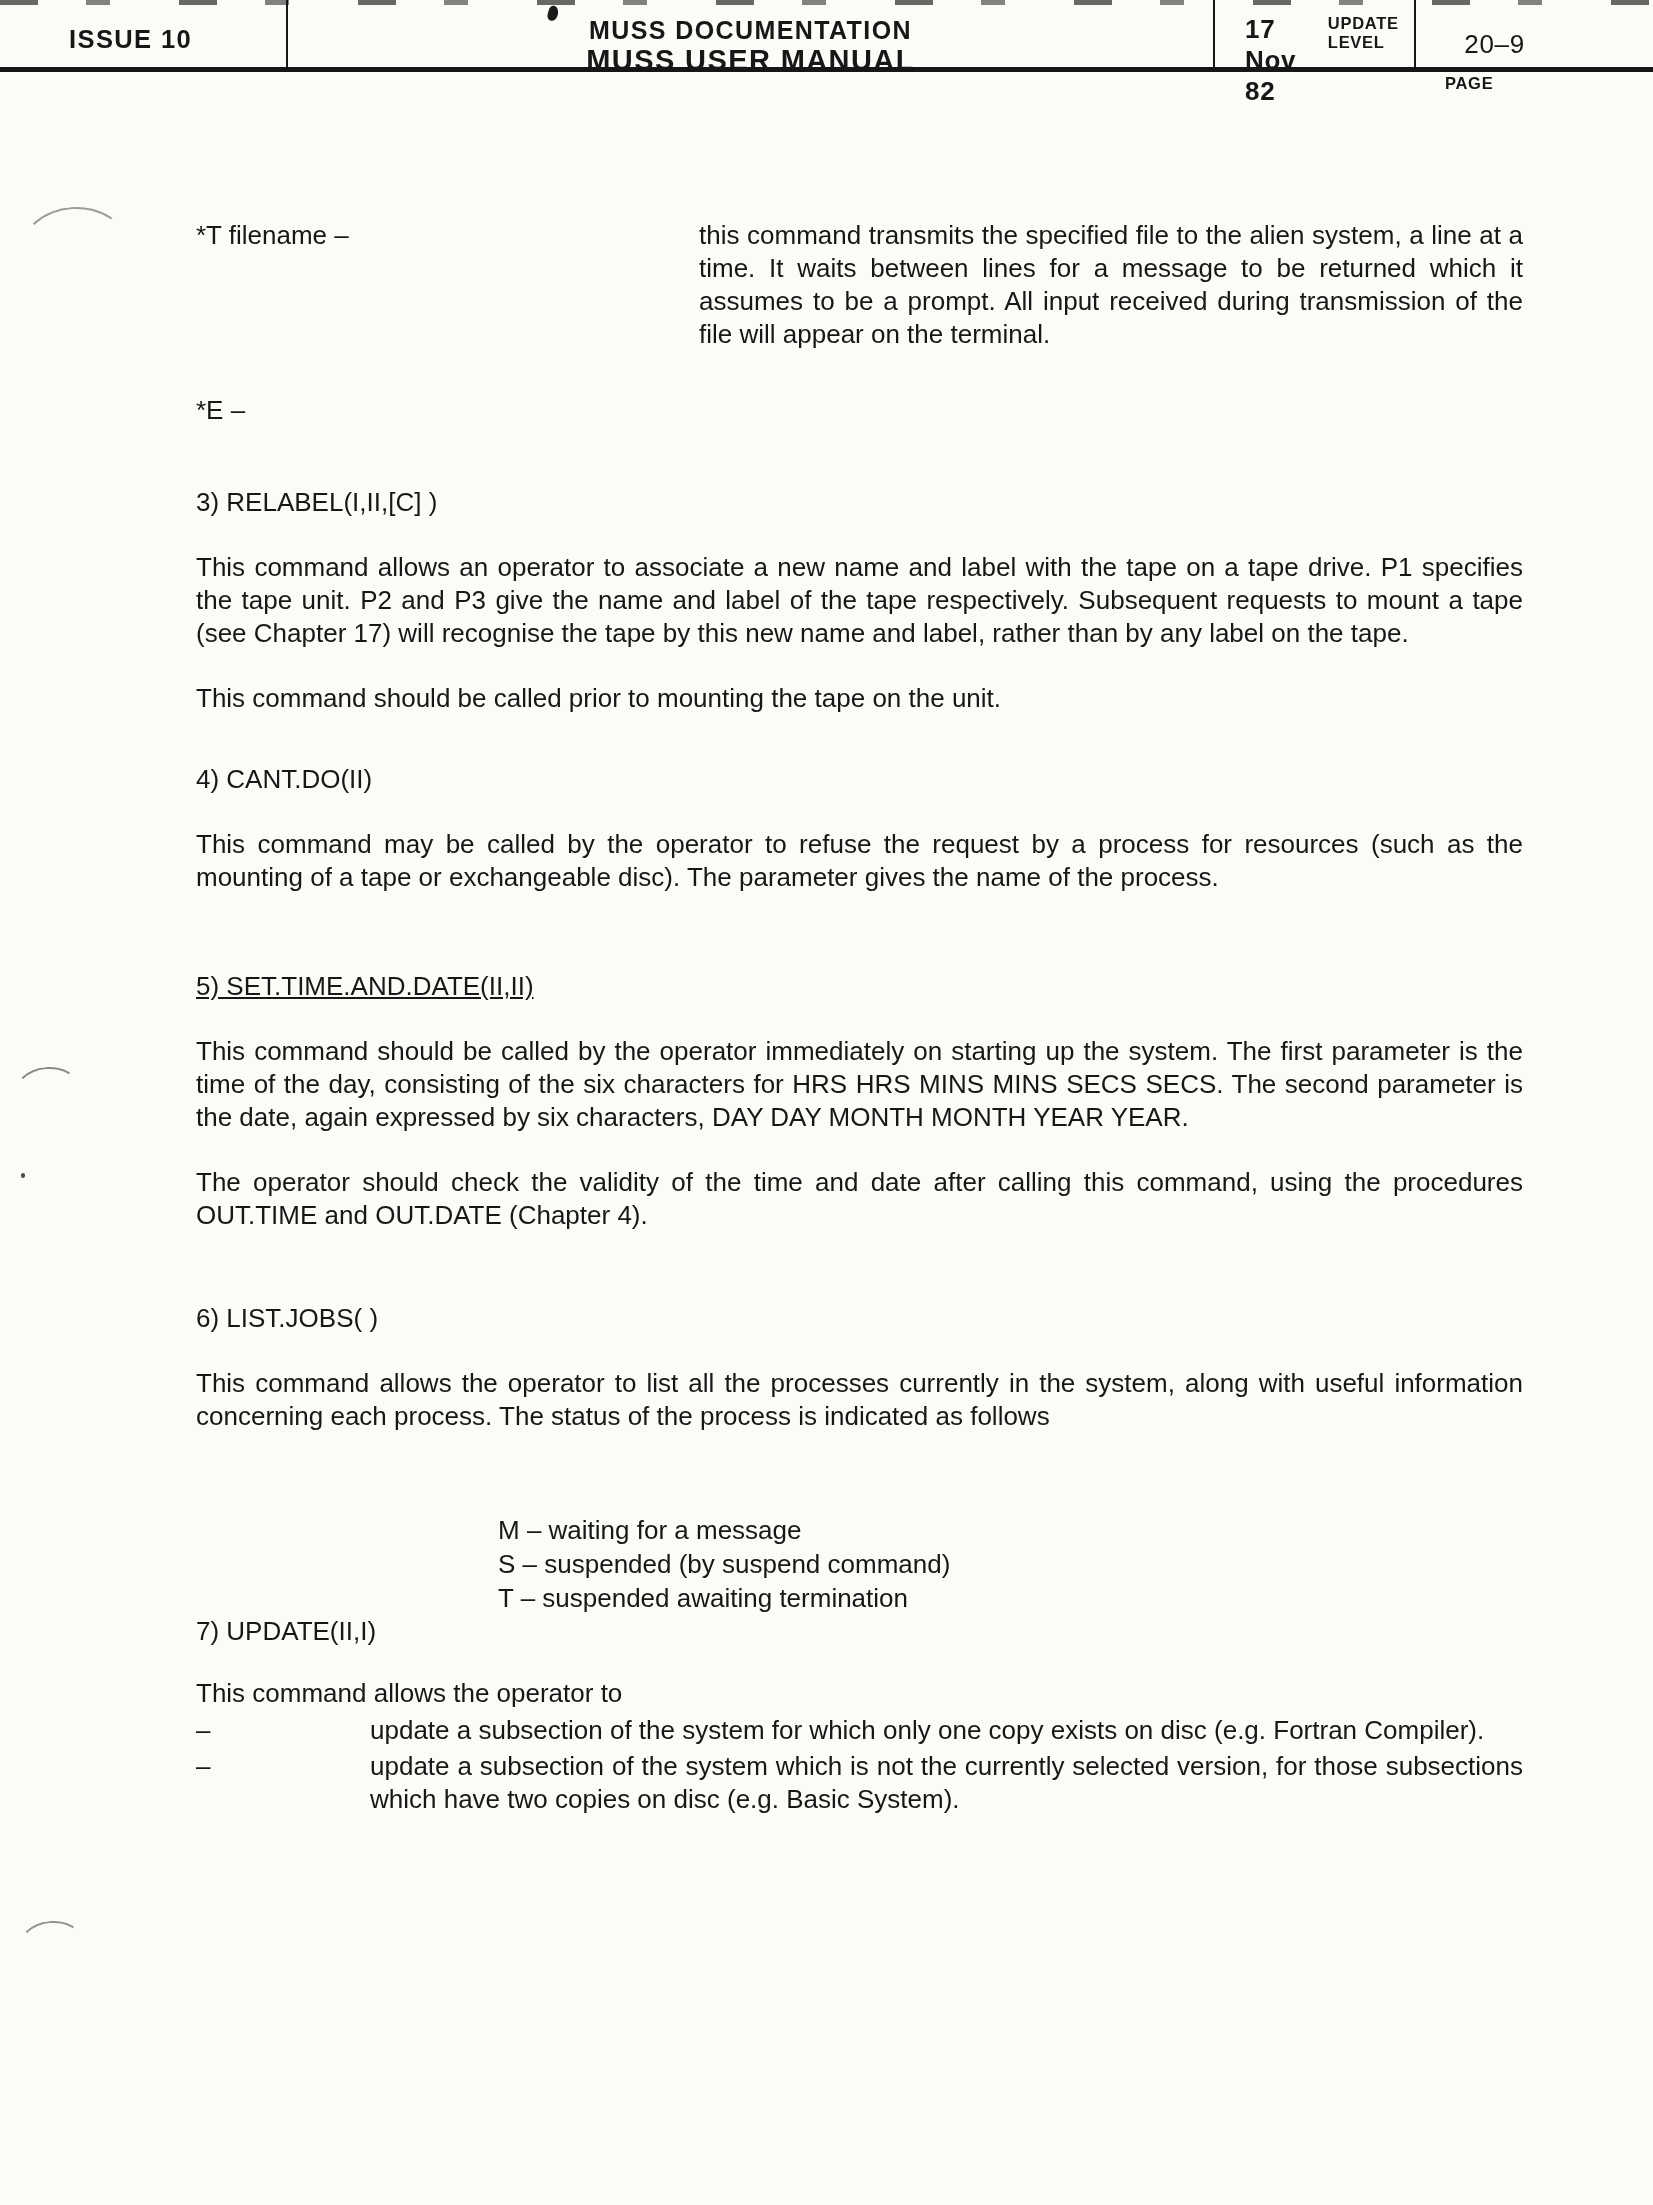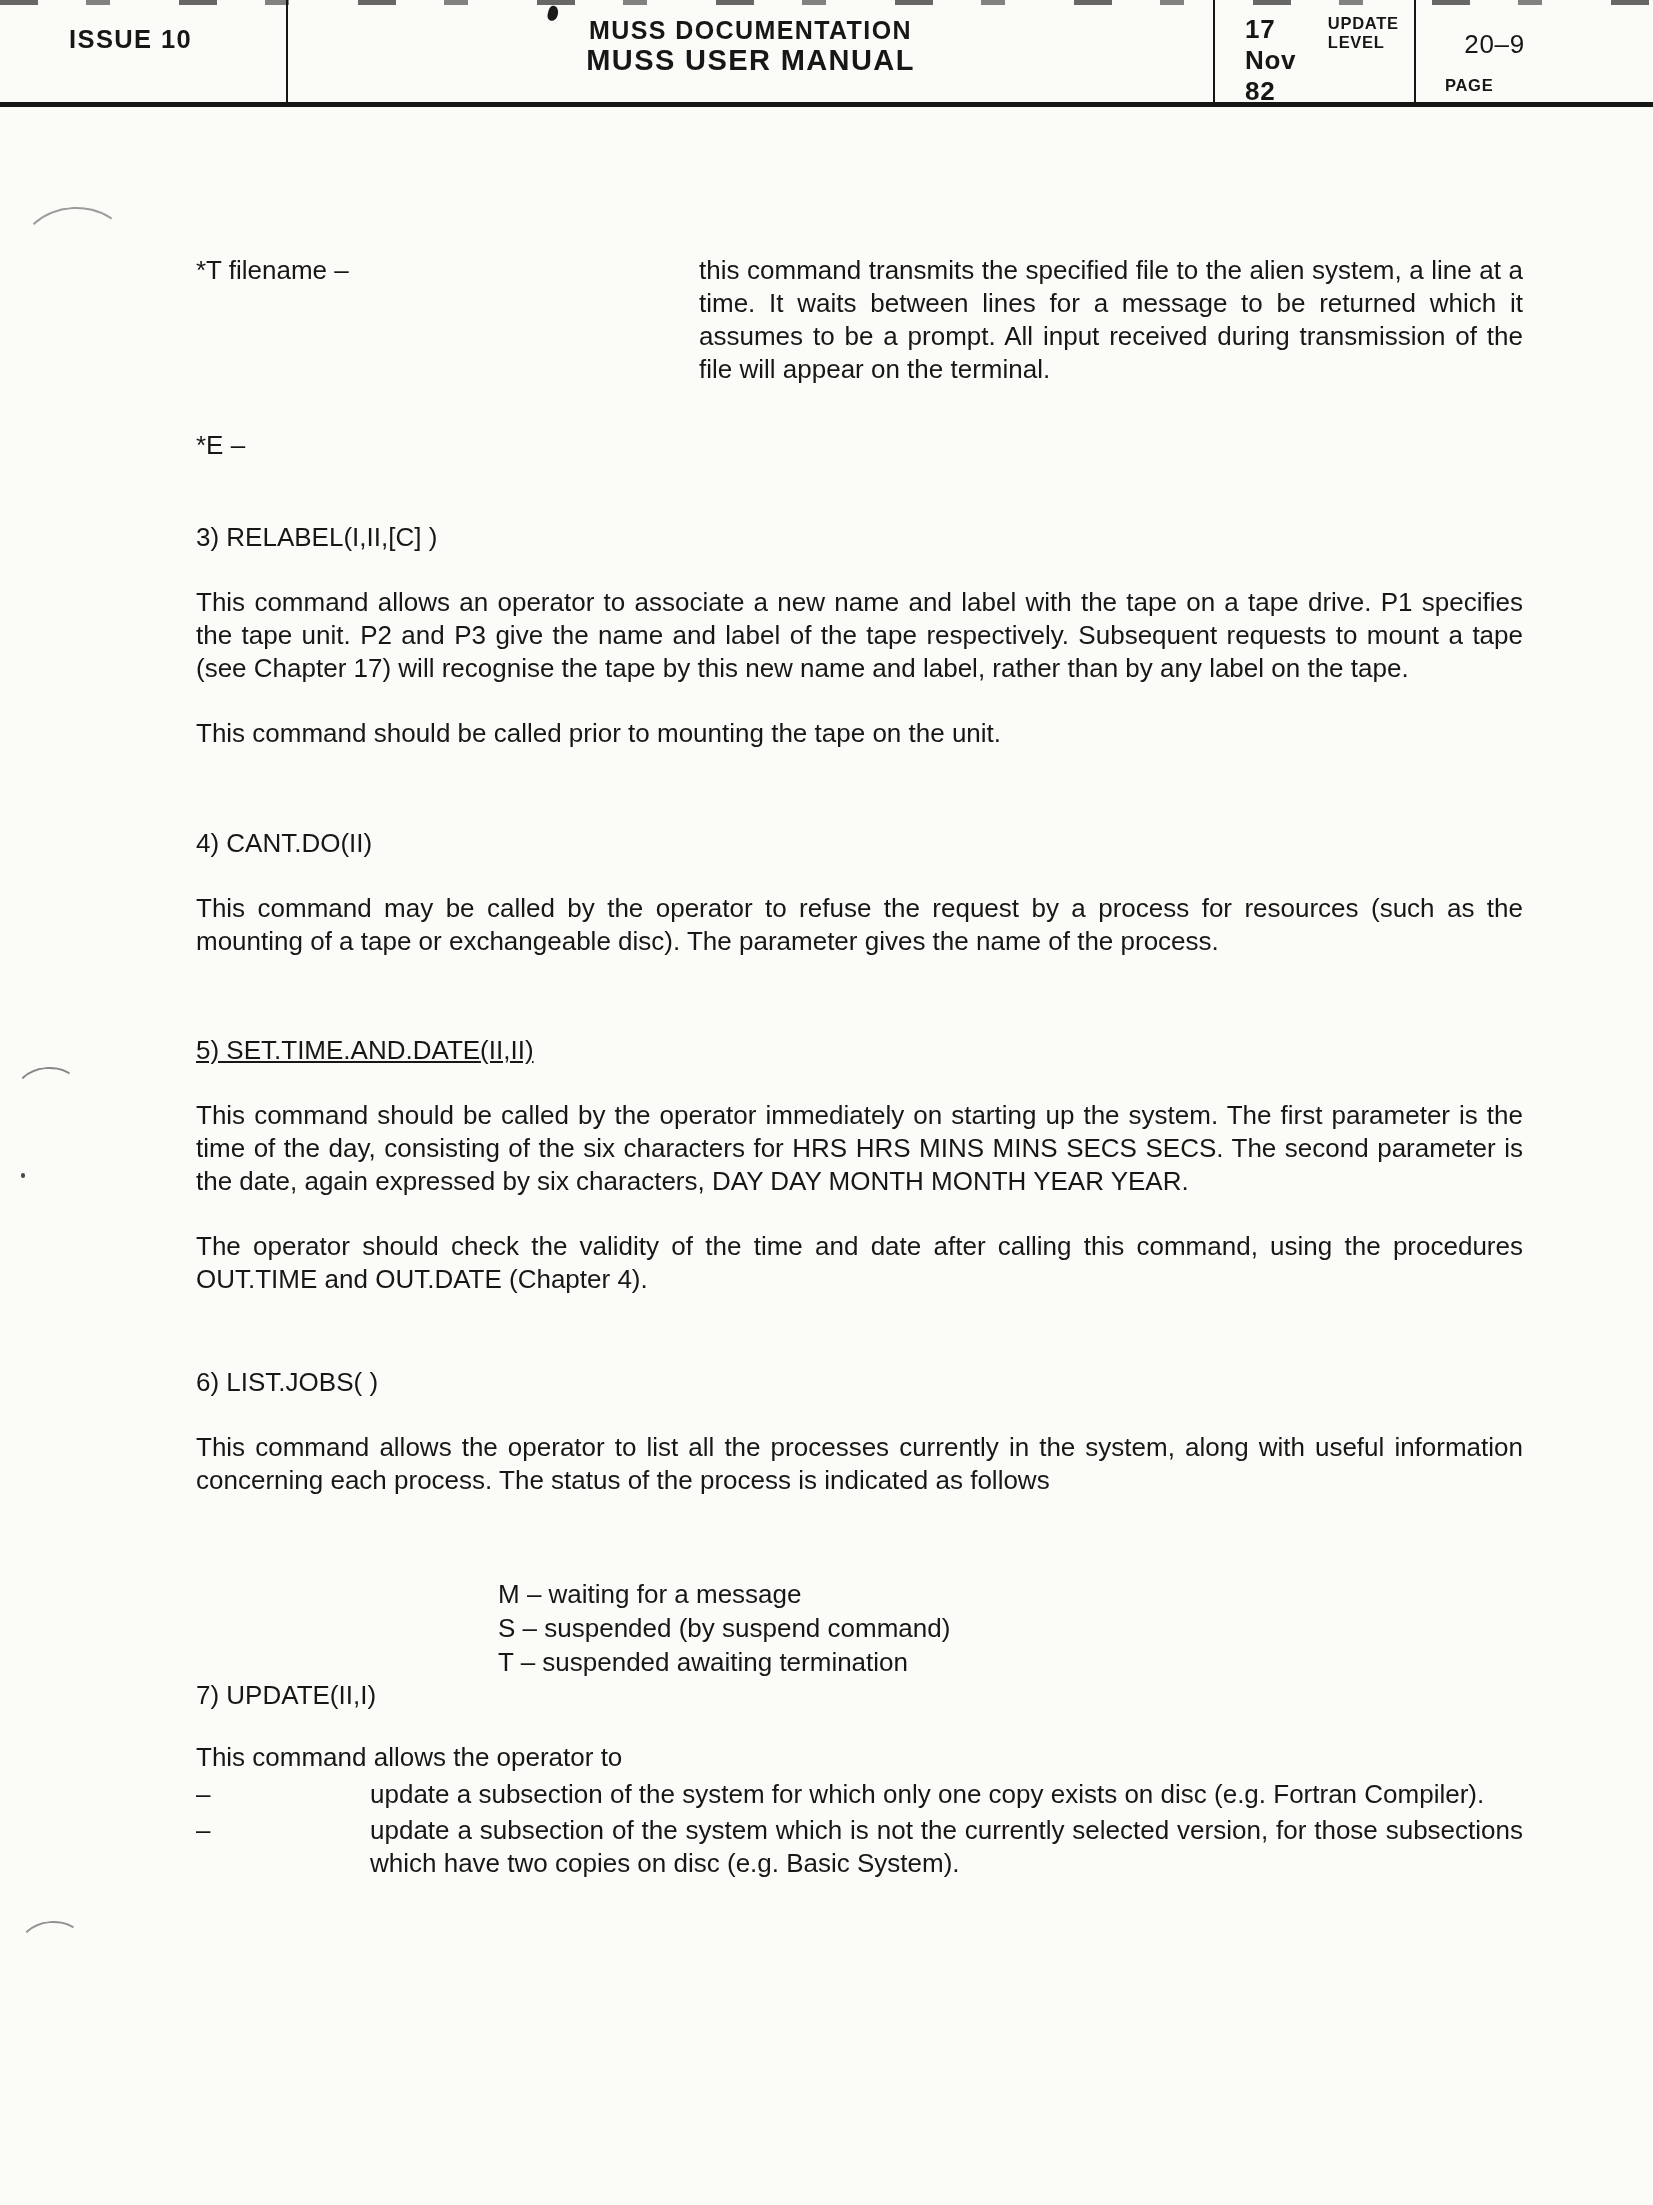--- a/index.html
+++ b/index.html
@@ -37,7 +37,7 @@
   .dot1 { position:absolute; left:20.7px; top:1173px; width:4.8px; height:4.8px; background:rgba(30,30,30,.8); border-radius:50%; }
   
   .hdr {
-    display:flex; height:107px;
+    display:flex; height:72px;
     border-bottom:5.5px solid #161616;
   }
   .hc { height:100%; }

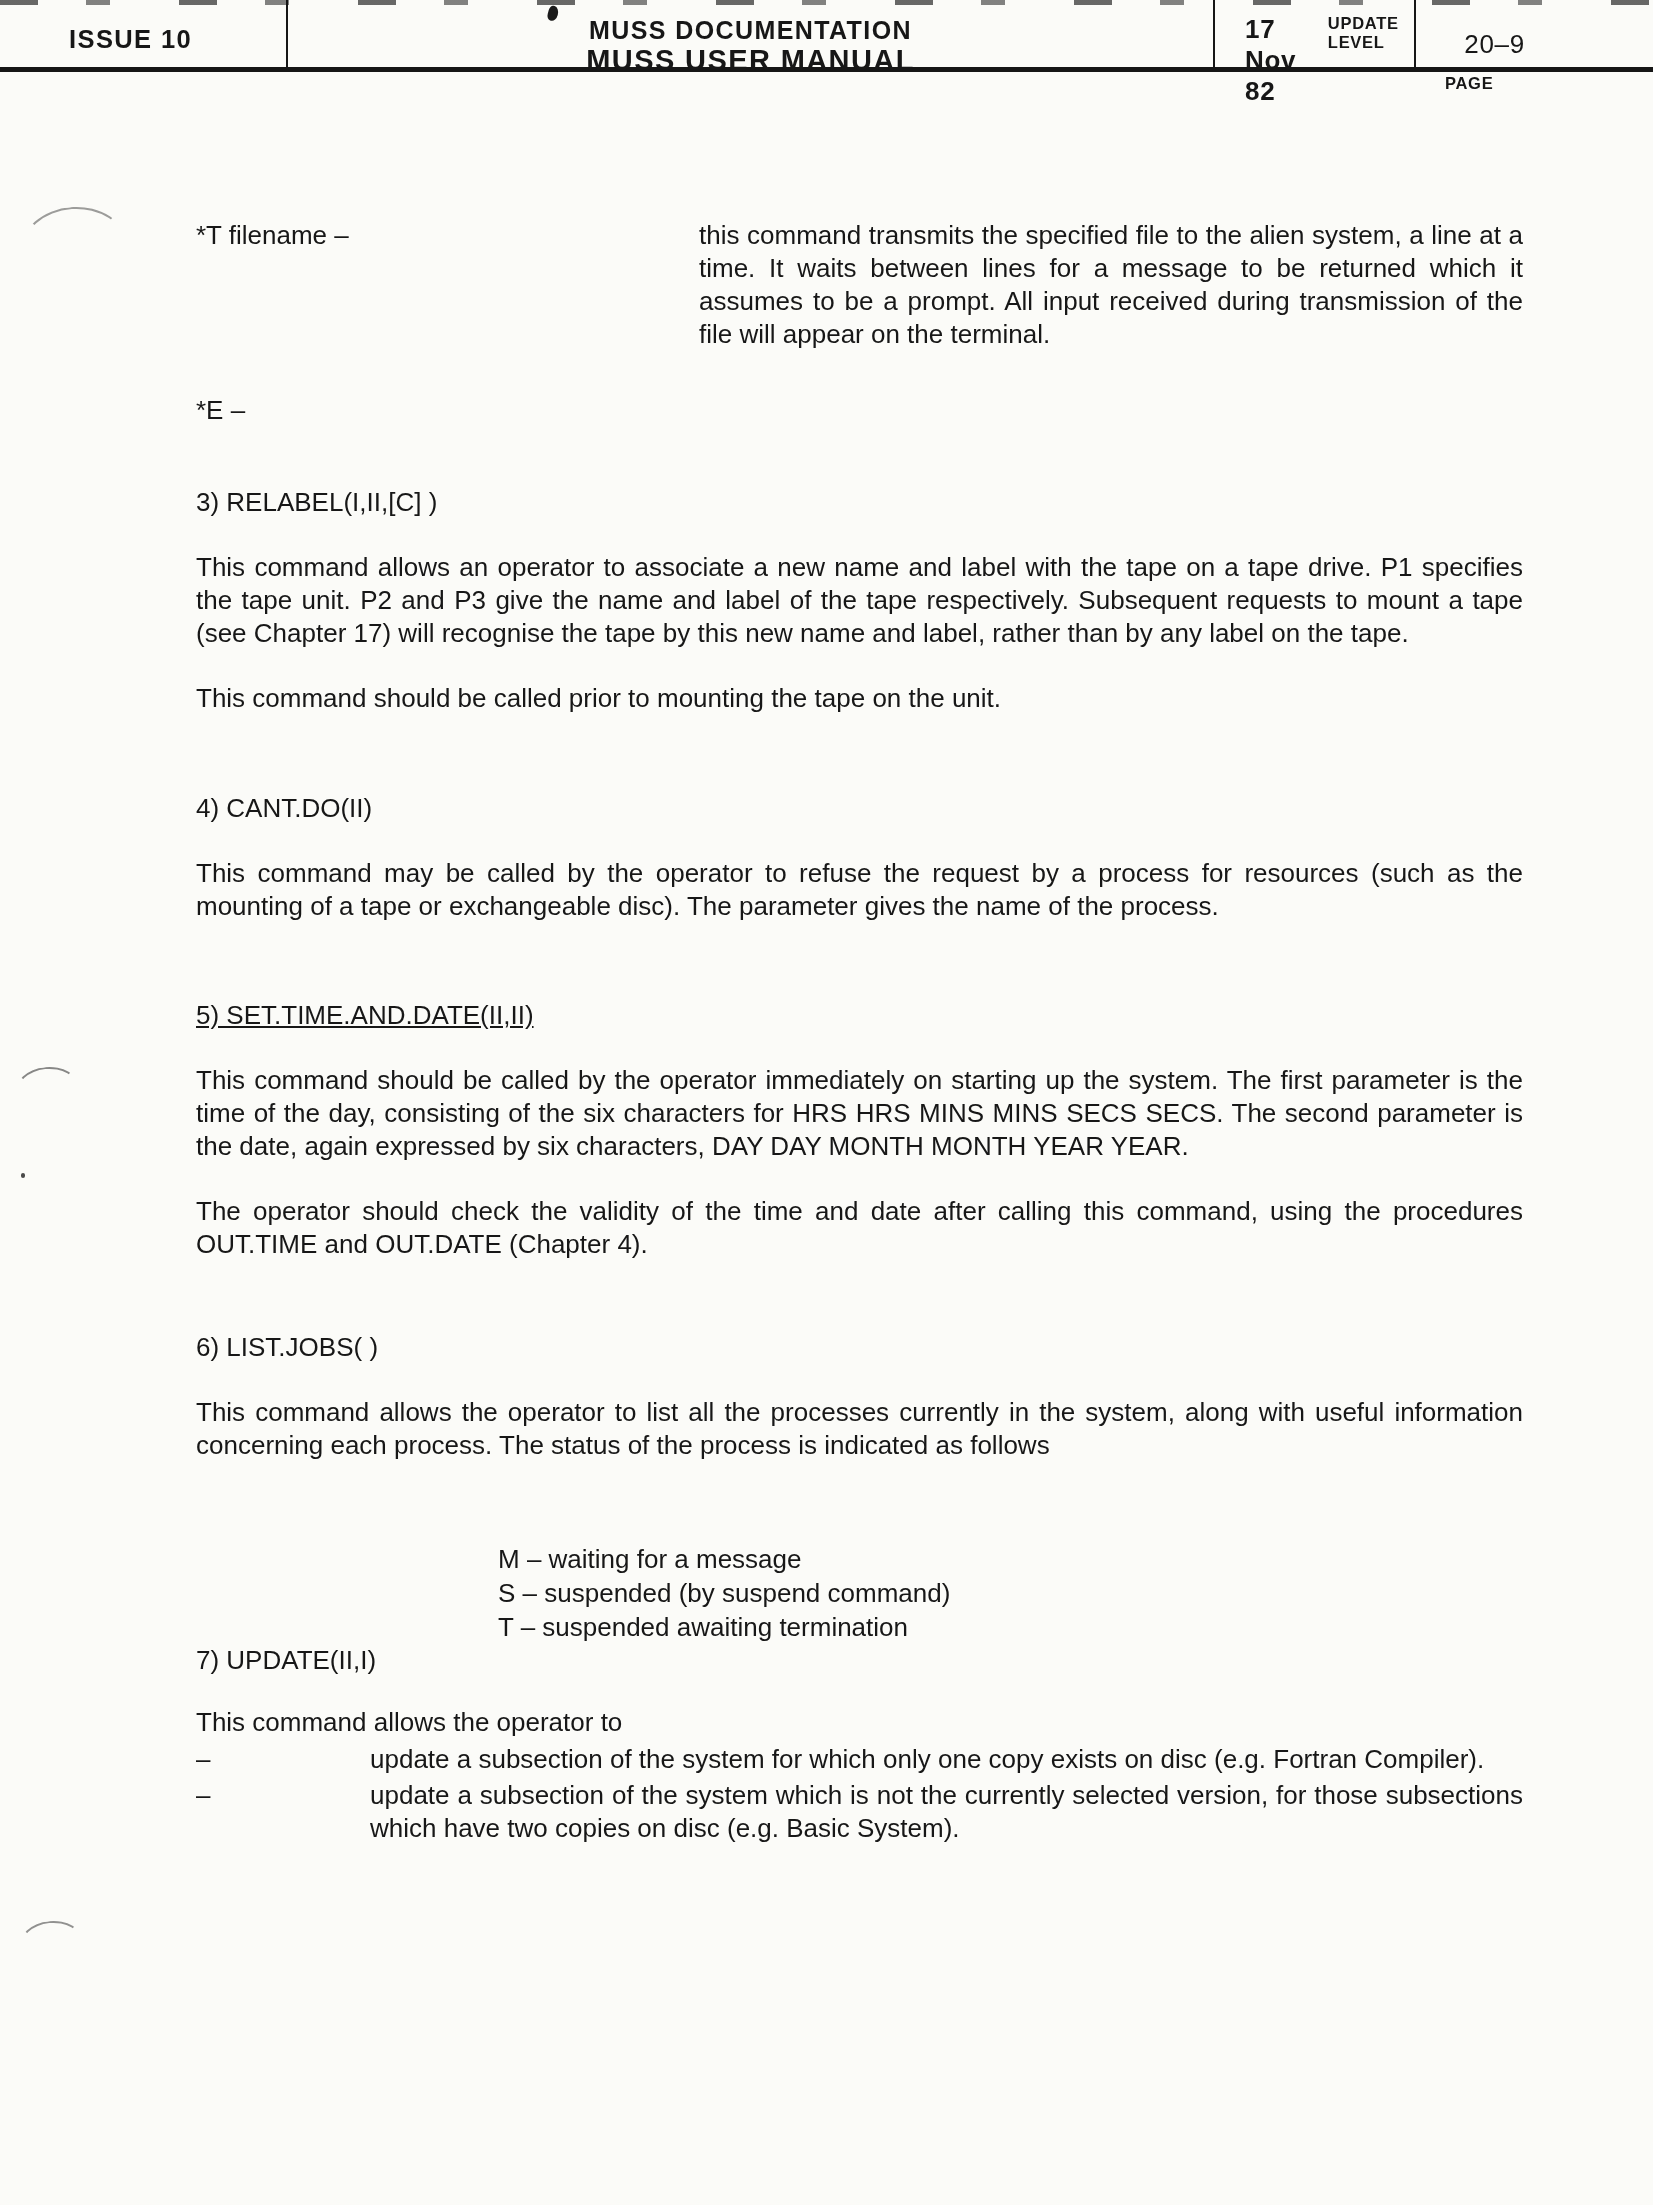--- a/index.html
+++ b/index.html
@@ -78,7 +78,7 @@
   .mt-h1 { margin-top:59px;  }
   .mt-p1 { margin-top:32px;  }
   .mt-p2 { margin-top:32px;  }
-  .mt-h2 { margin-top:77px; }
+  .mt-h2 { margin-top:48px; }
   .mt-h3 { margin-top:76px;text-decoration:underline; }
   .mt-h4 { margin-top:70px; }
   .mt-h5 {  }

